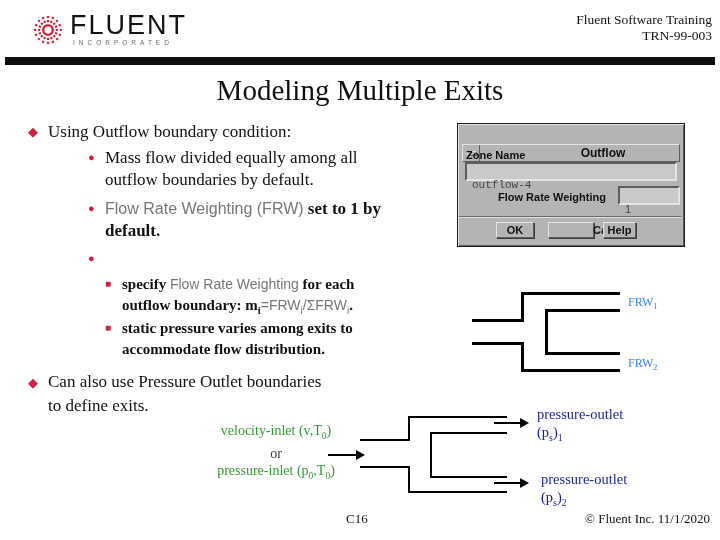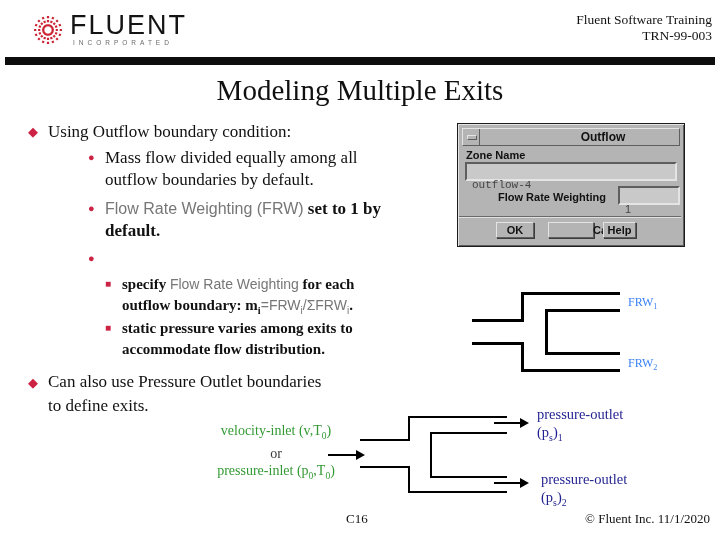--- a/index.html
+++ b/index.html
@@ -33,7 +33,7 @@
   .dialog{position:absolute;left:457px;top:123px;width:226px;height:122px;background:#b4b4b4;
           border:1px solid #1c1c1c;box-shadow:inset 1px 1px 0 #e4e4e4, inset -1px -1px 0 #5e5e5e;
           font-family:"Liberation Sans",sans-serif;color:#111;}
-  .titlebar{position:absolute;left:4px;top:4px;width:216px;height:16px;display:flex;align-items:center;
+  .titlebar{position:absolute;left:4px;top:20px;width:216px;height:16px;display:flex;align-items:center;
             border:1px solid;border-color:#e4e4e4 #5e5e5e #5e5e5e #e4e4e4;gap:47px;}
   .minbox{width:17px;height:100%;border-right:1px solid #5e5e5e;position:relative;box-sizing:border-box;}
   .minbox::after{content:"";position:absolute;left:4px;top:6px;width:8px;height:3px;

